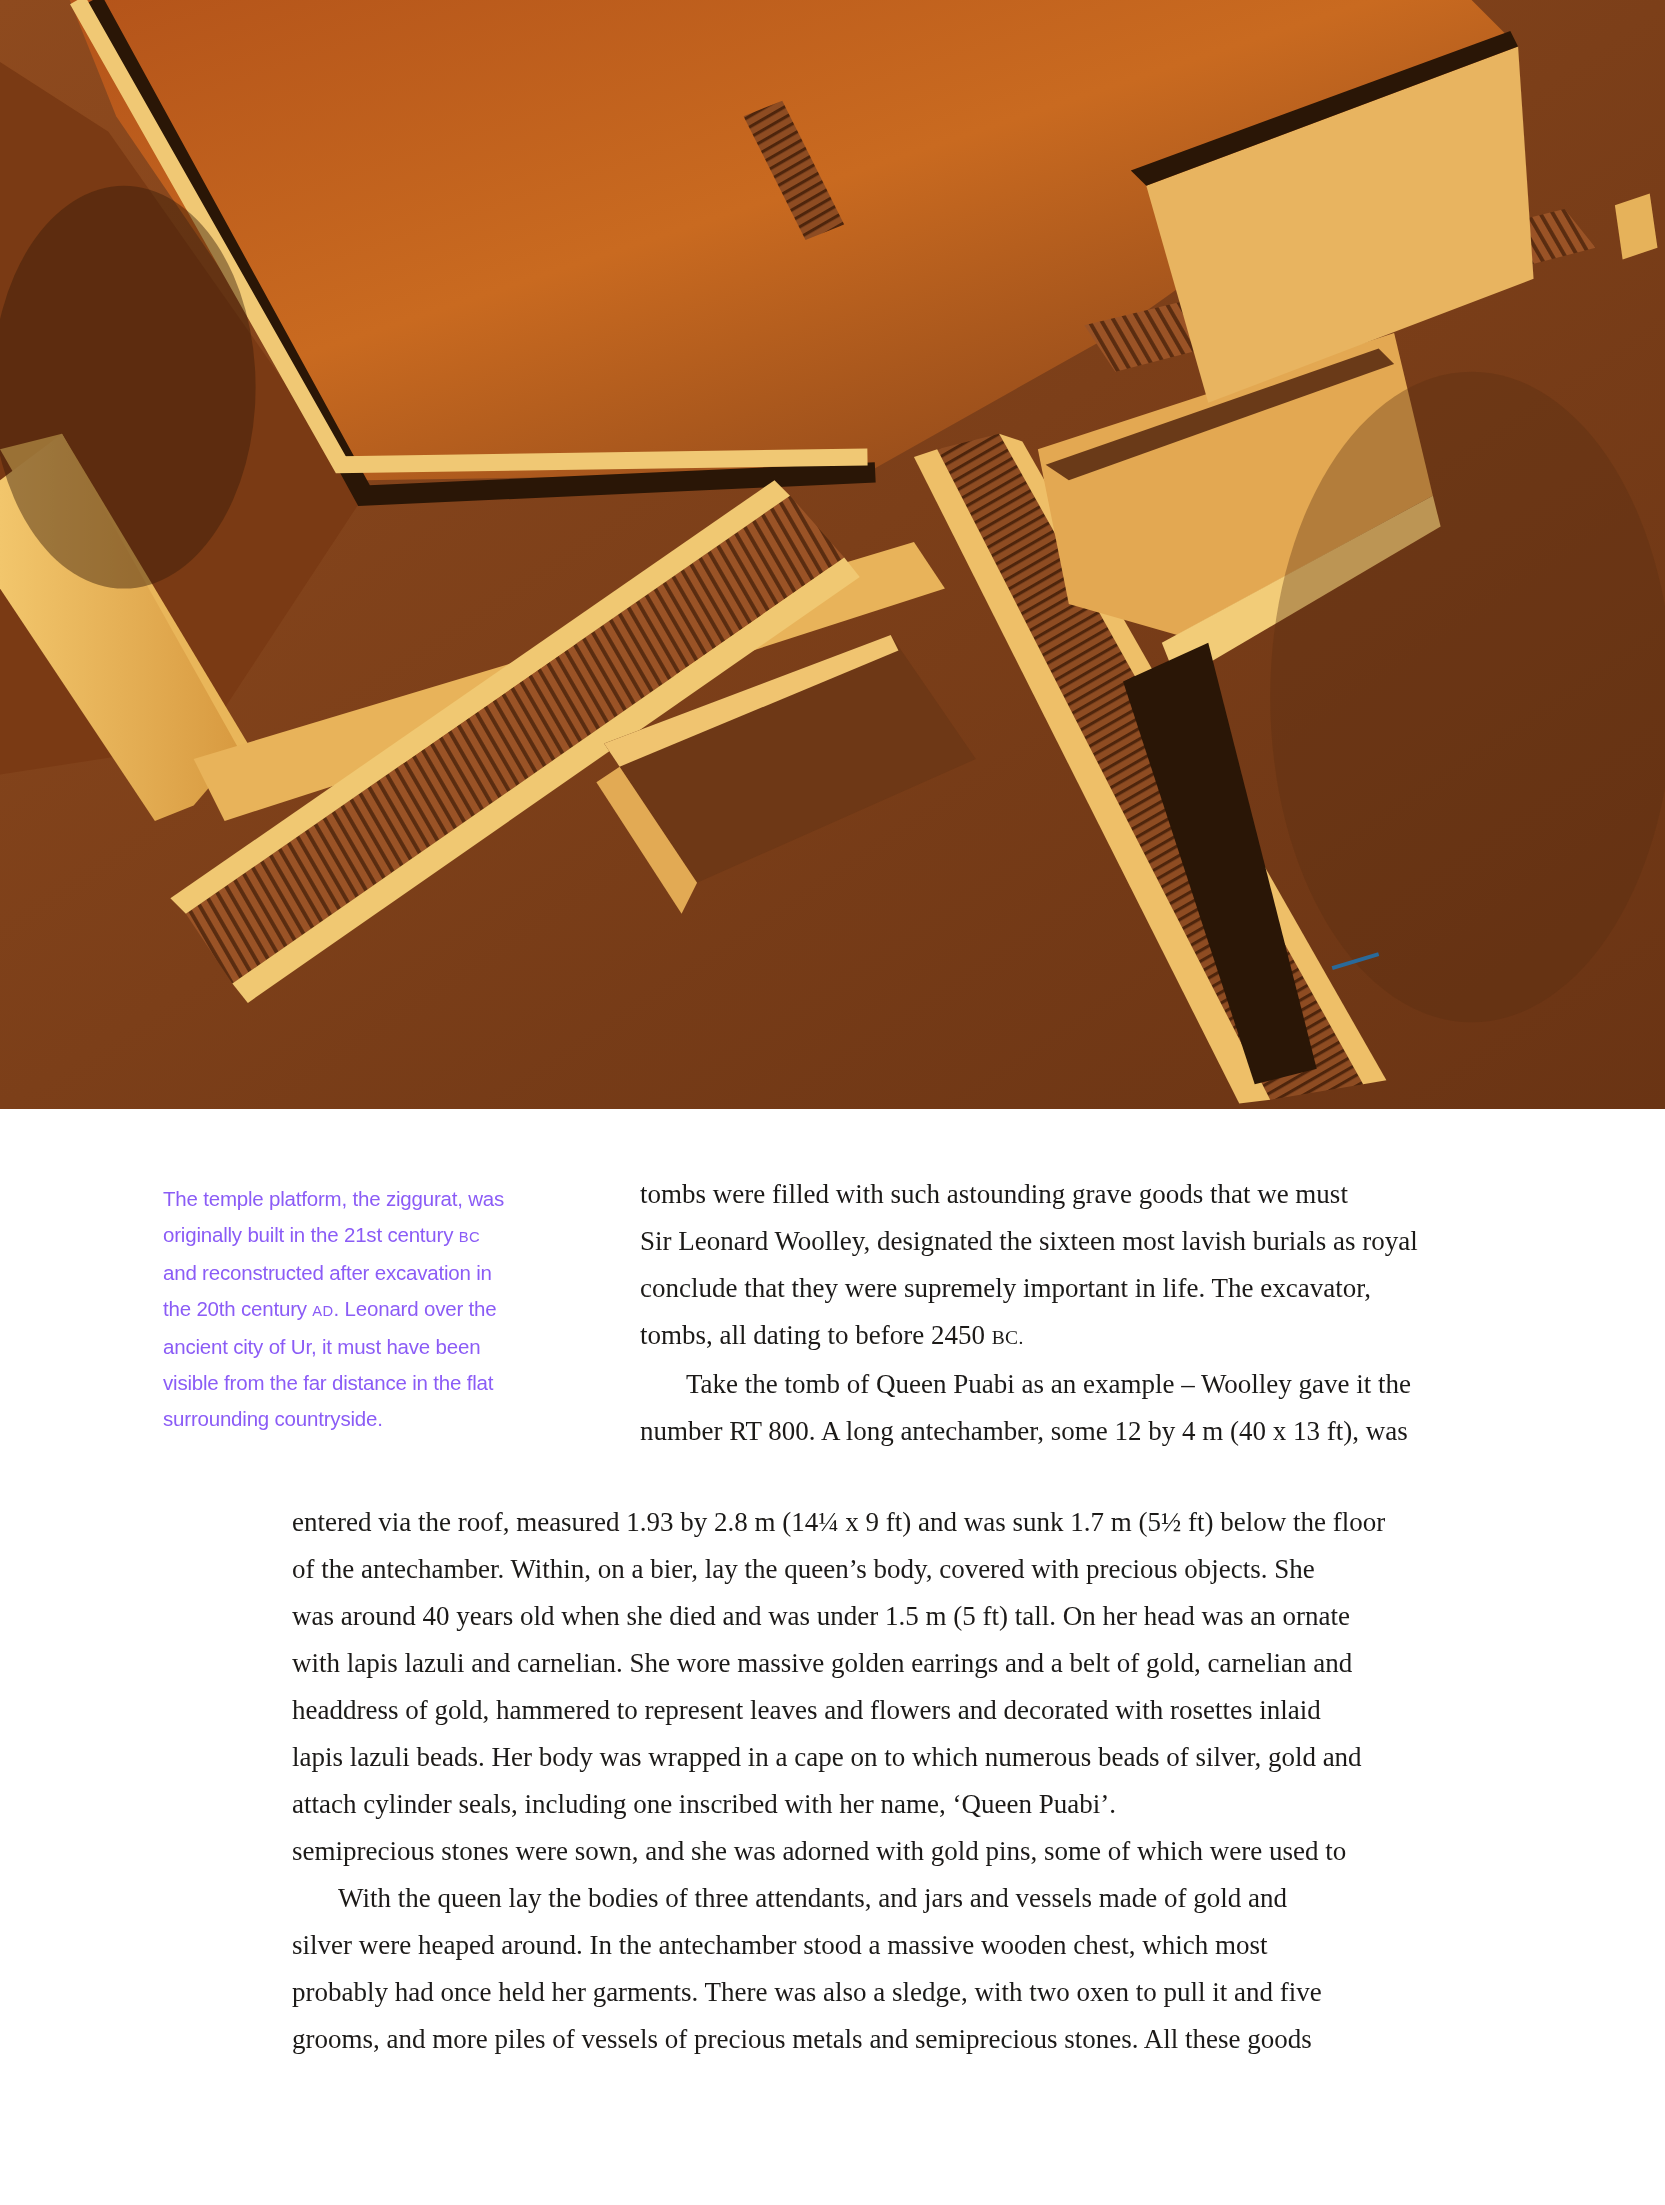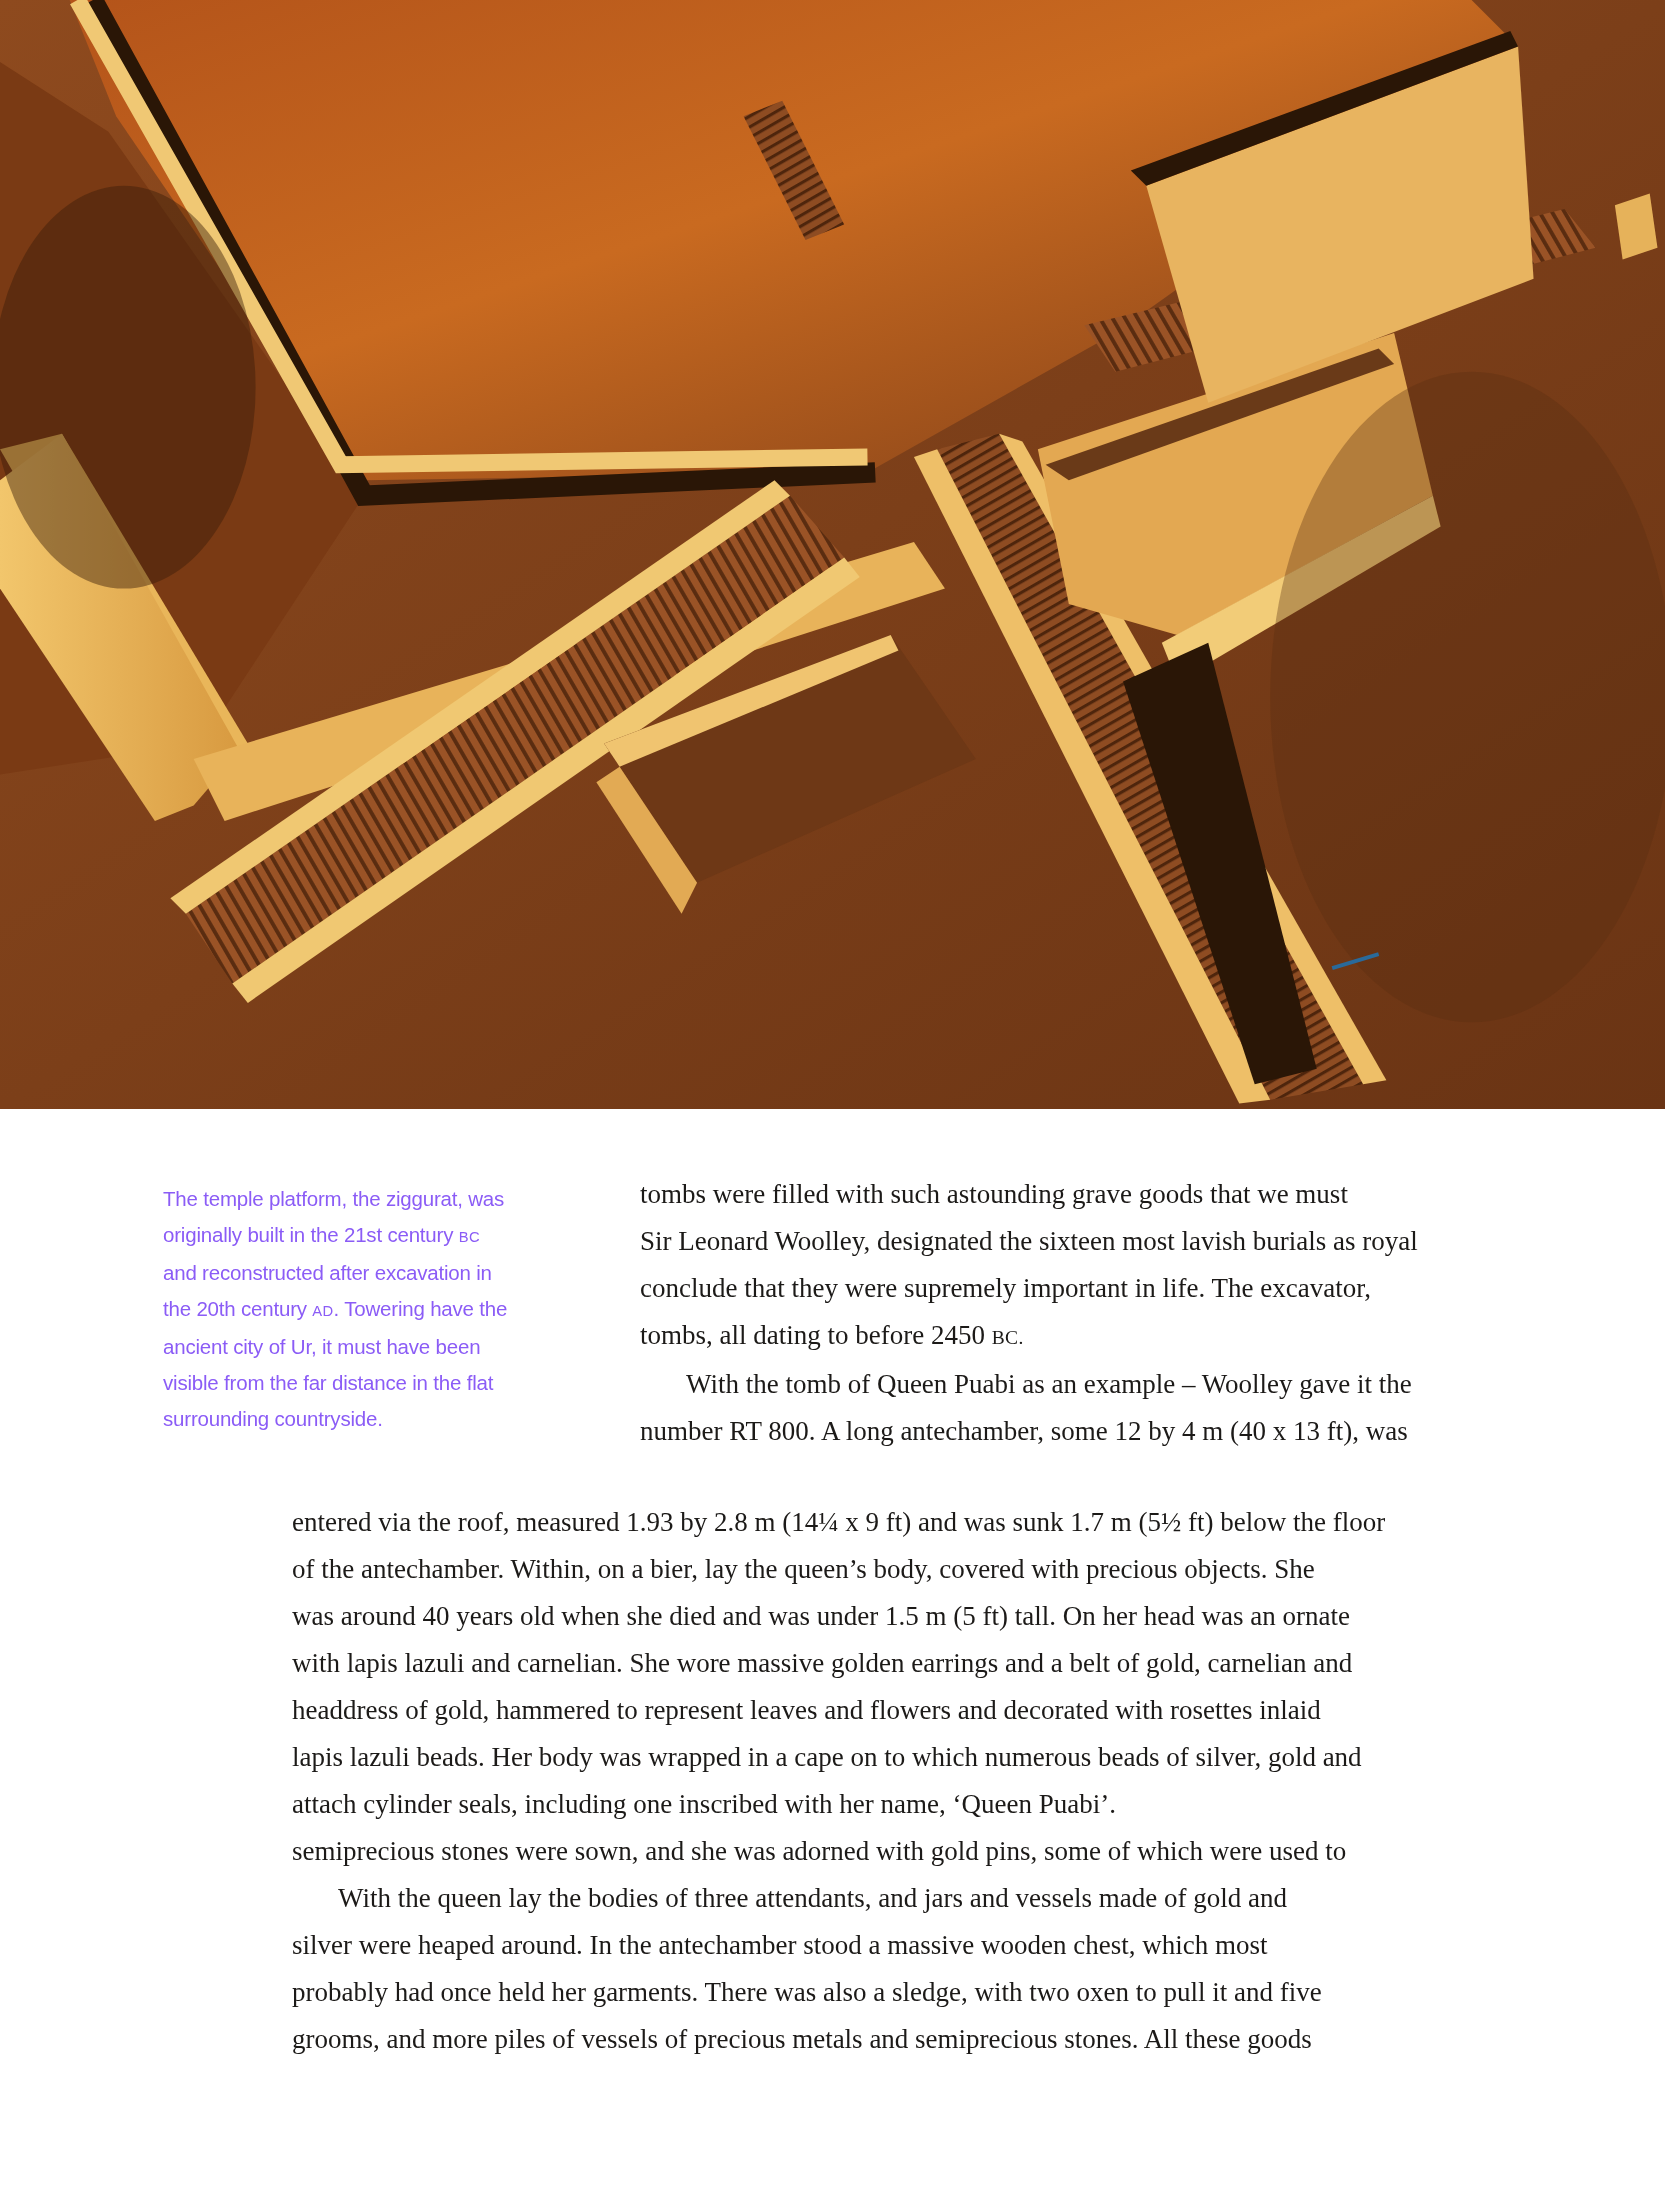--- a/index.html
+++ b/index.html
@@ -129,7 +129,7 @@
   <span class="line">The temple platform, the ziggurat, was</span>
   <span class="line"><span>originally built in the 21st century </span><span class="sc">BC</span></span>
   <span class="line">and reconstructed after excavation in</span>
-  <span class="line"><span>the 20th century </span><span class="sc">AD</span><span>. Towering have the</span></span>
+  <span class="line"><span>the 20th century </span><span class="sc">AD</span><span>. Leonard over the</span></span>
   <span class="line">ancient city of Ur, it must have been</span>
   <span class="line">visible from the far distance in the flat</span>
   <span class="line">surrounding countryside.</span>

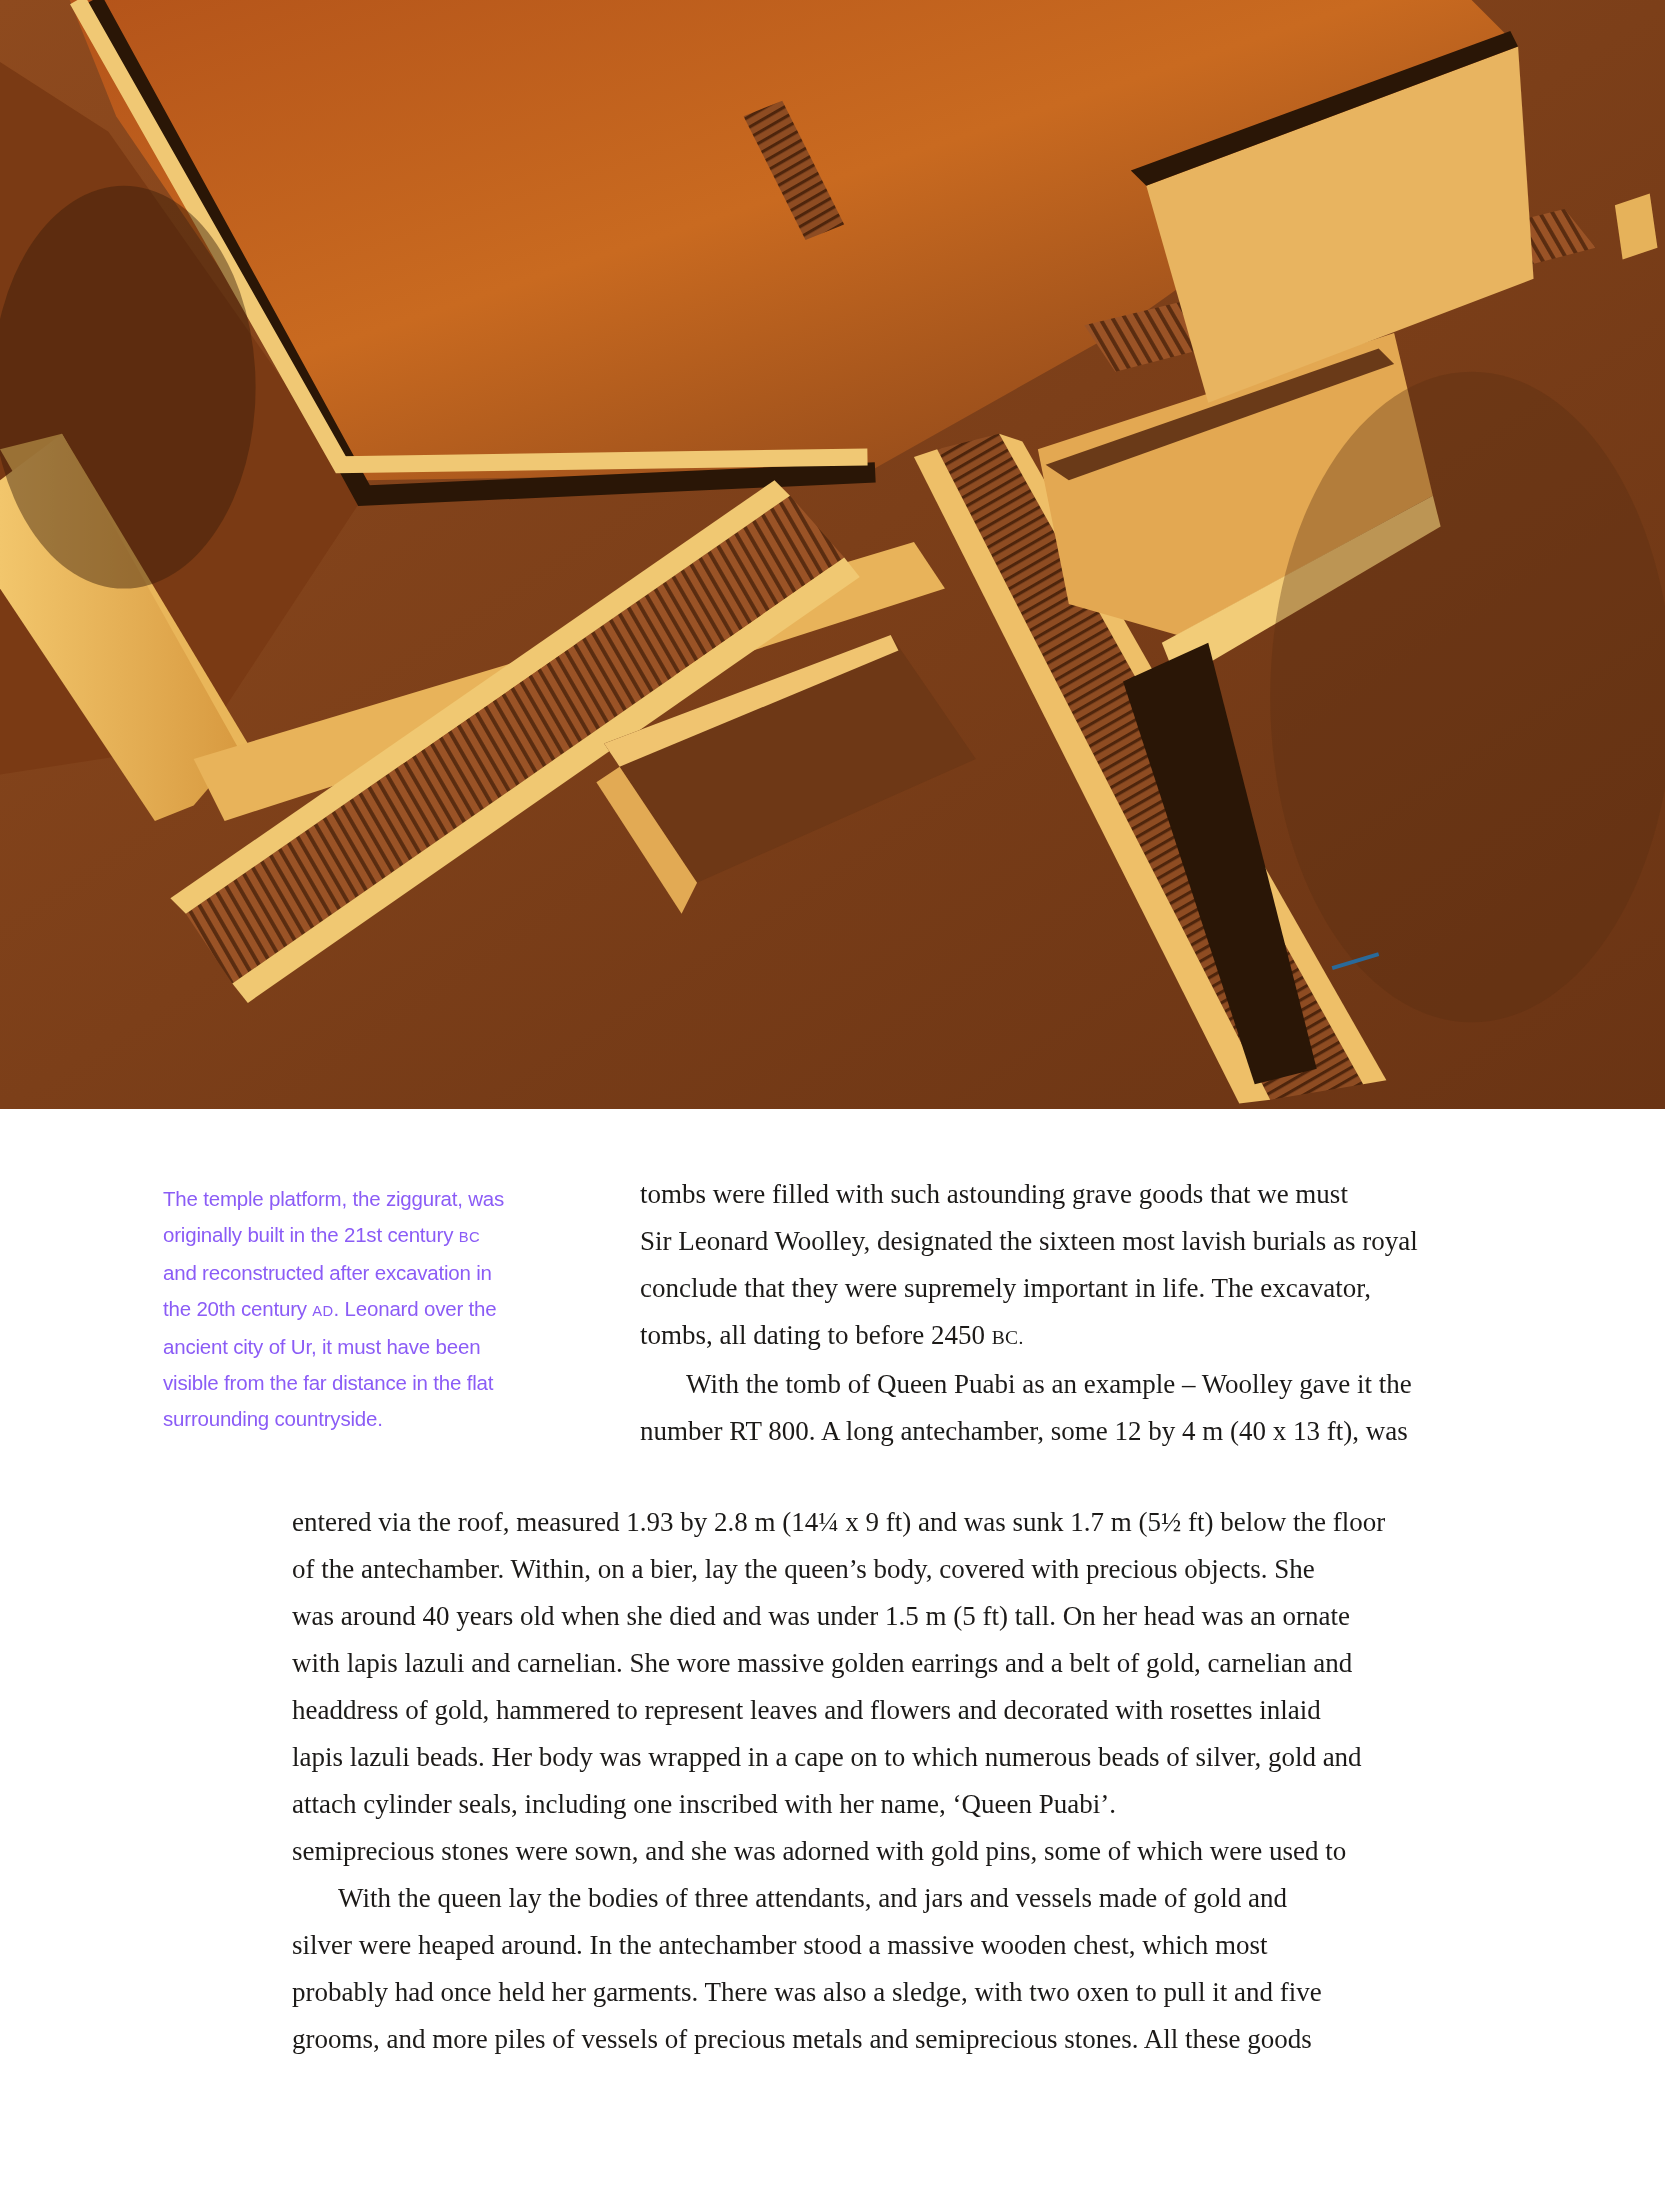--- a/index.html
+++ b/index.html
@@ -140,7 +140,7 @@
   <span class="line">Sir Leonard Woolley, designated the sixteen most lavish burials as royal</span>
   <span class="line">conclude that they were supremely important in life. The excavator,</span>
   <span class="line"><span>tombs, all dating to before 2450 </span><span class="sc">BC.</span></span>
-  <span class="line indent">With the tomb of Queen Puabi as an example – Woolley gave it the</span>
+  <span class="line indent">Take the tomb of Queen Puabi as an example – Woolley gave it the</span>
   <span class="line">number RT 800. A long antechamber, some 12 by 4 m (40 x 13 ft), was</span>
 </div>
 

